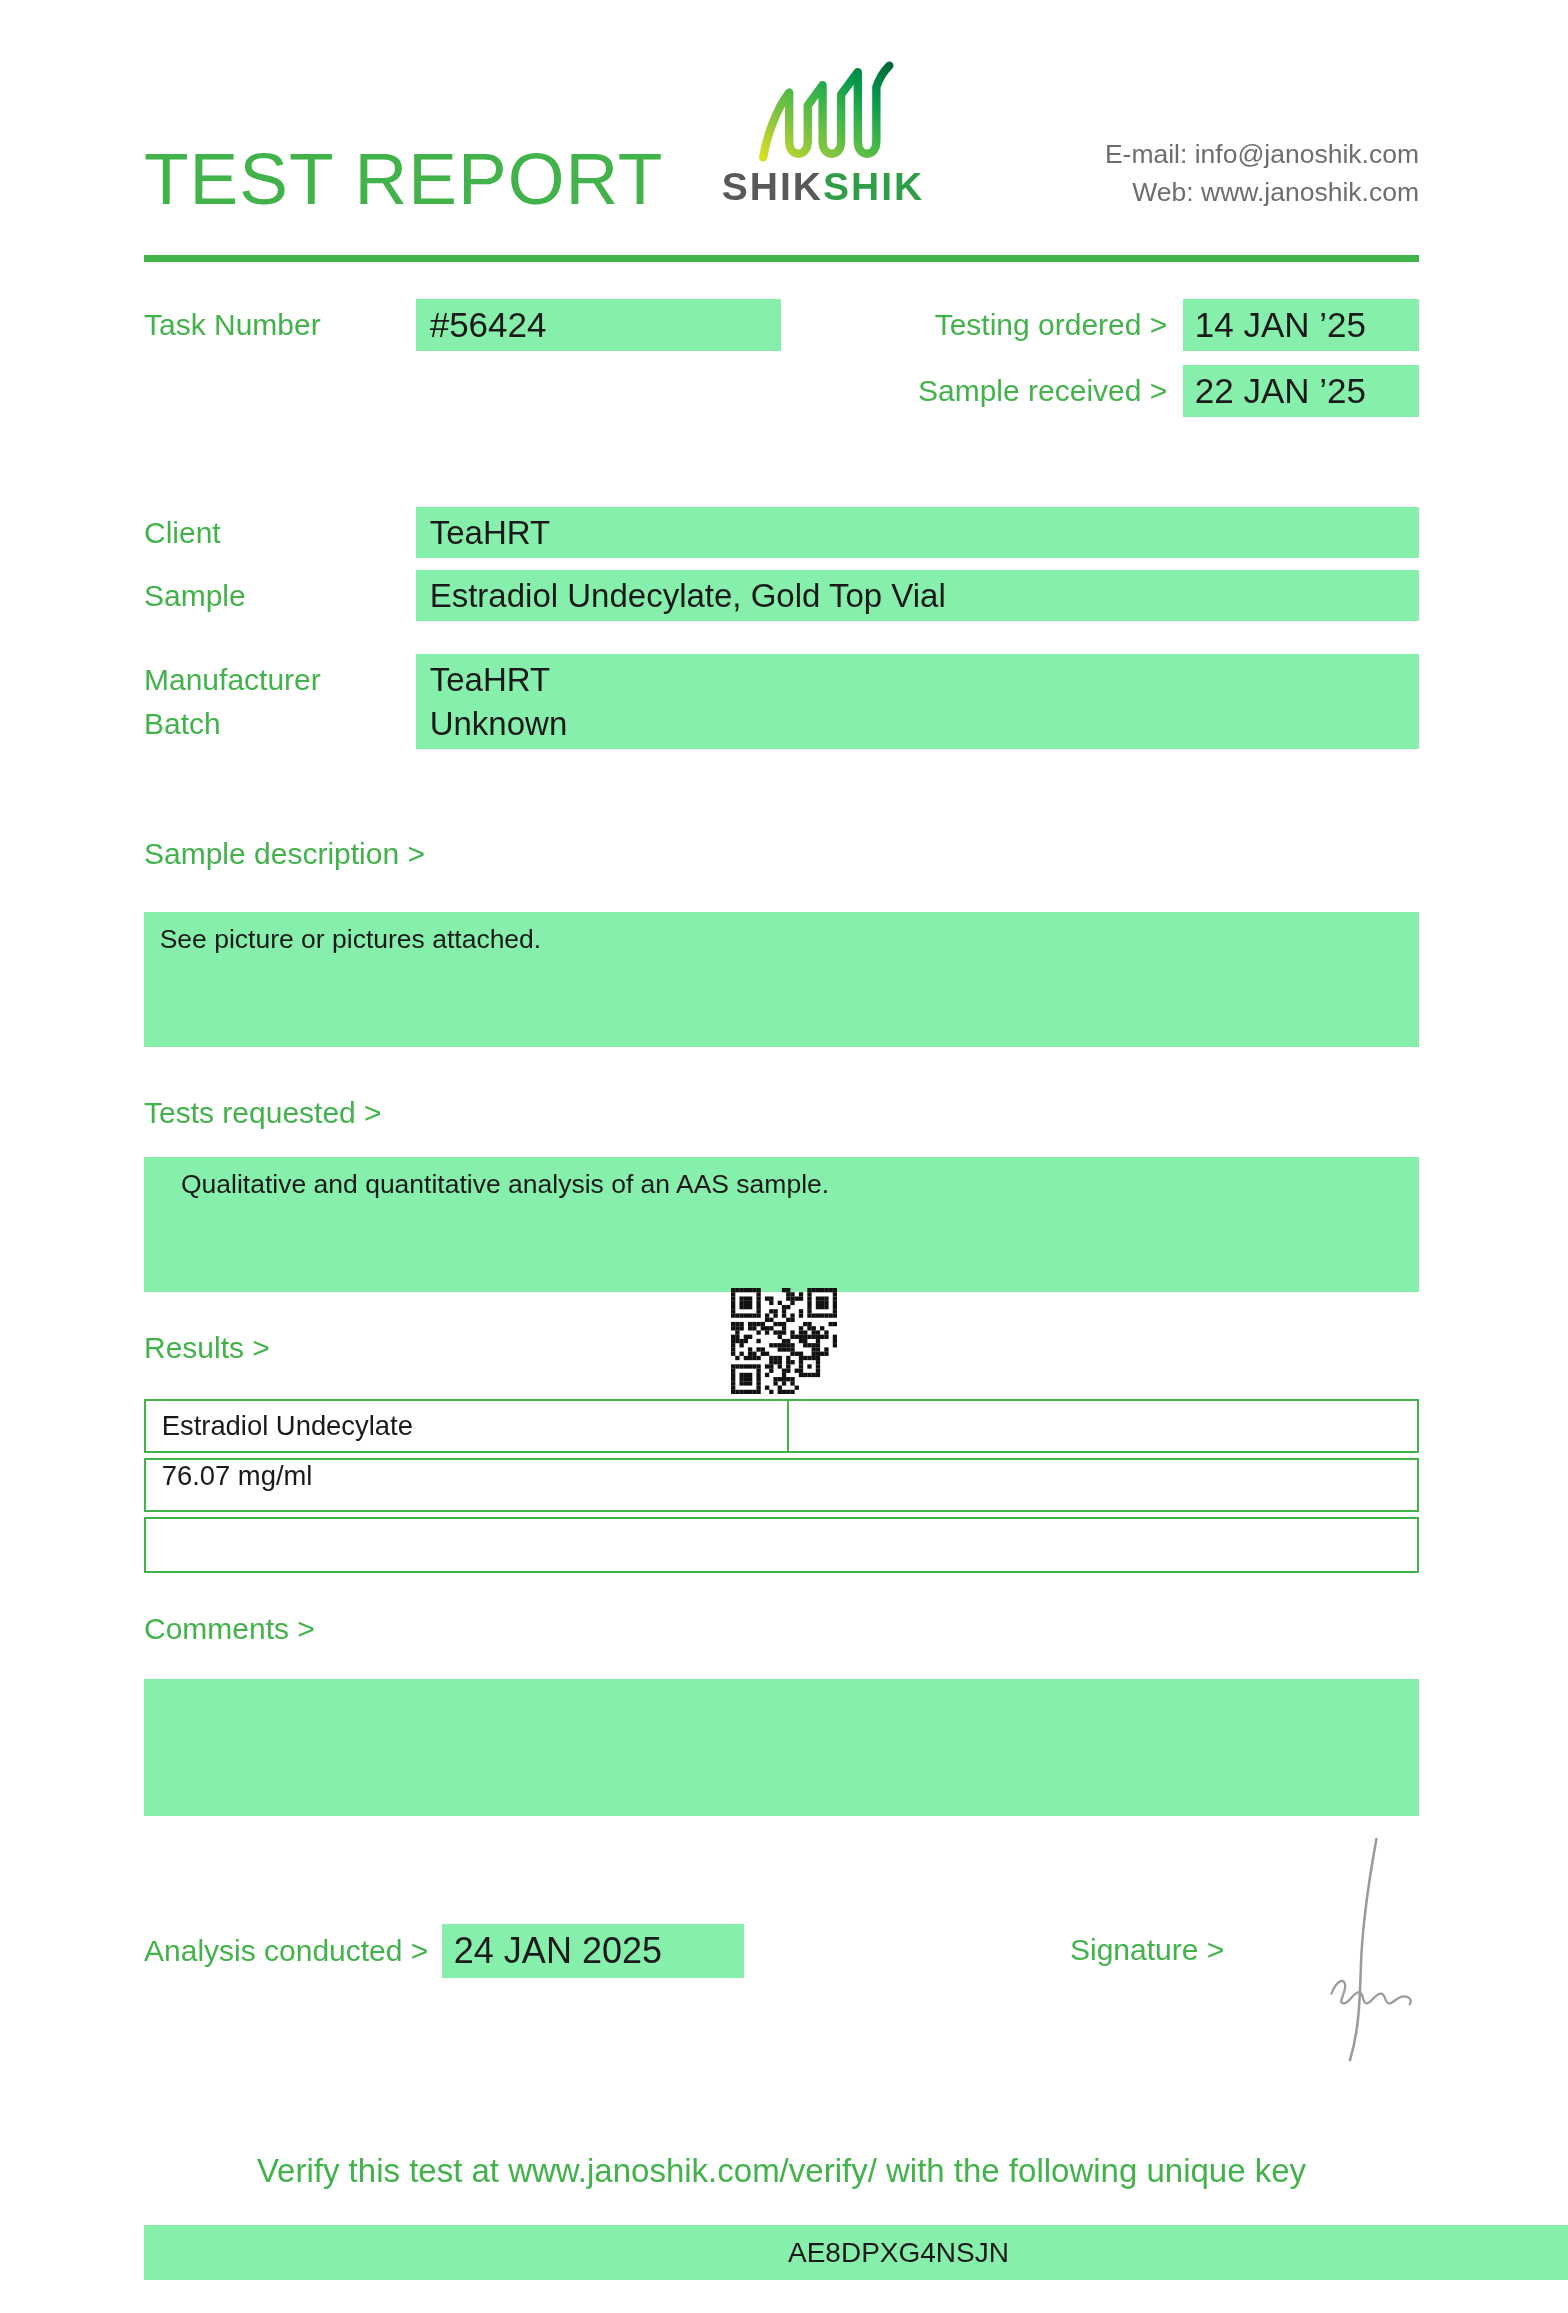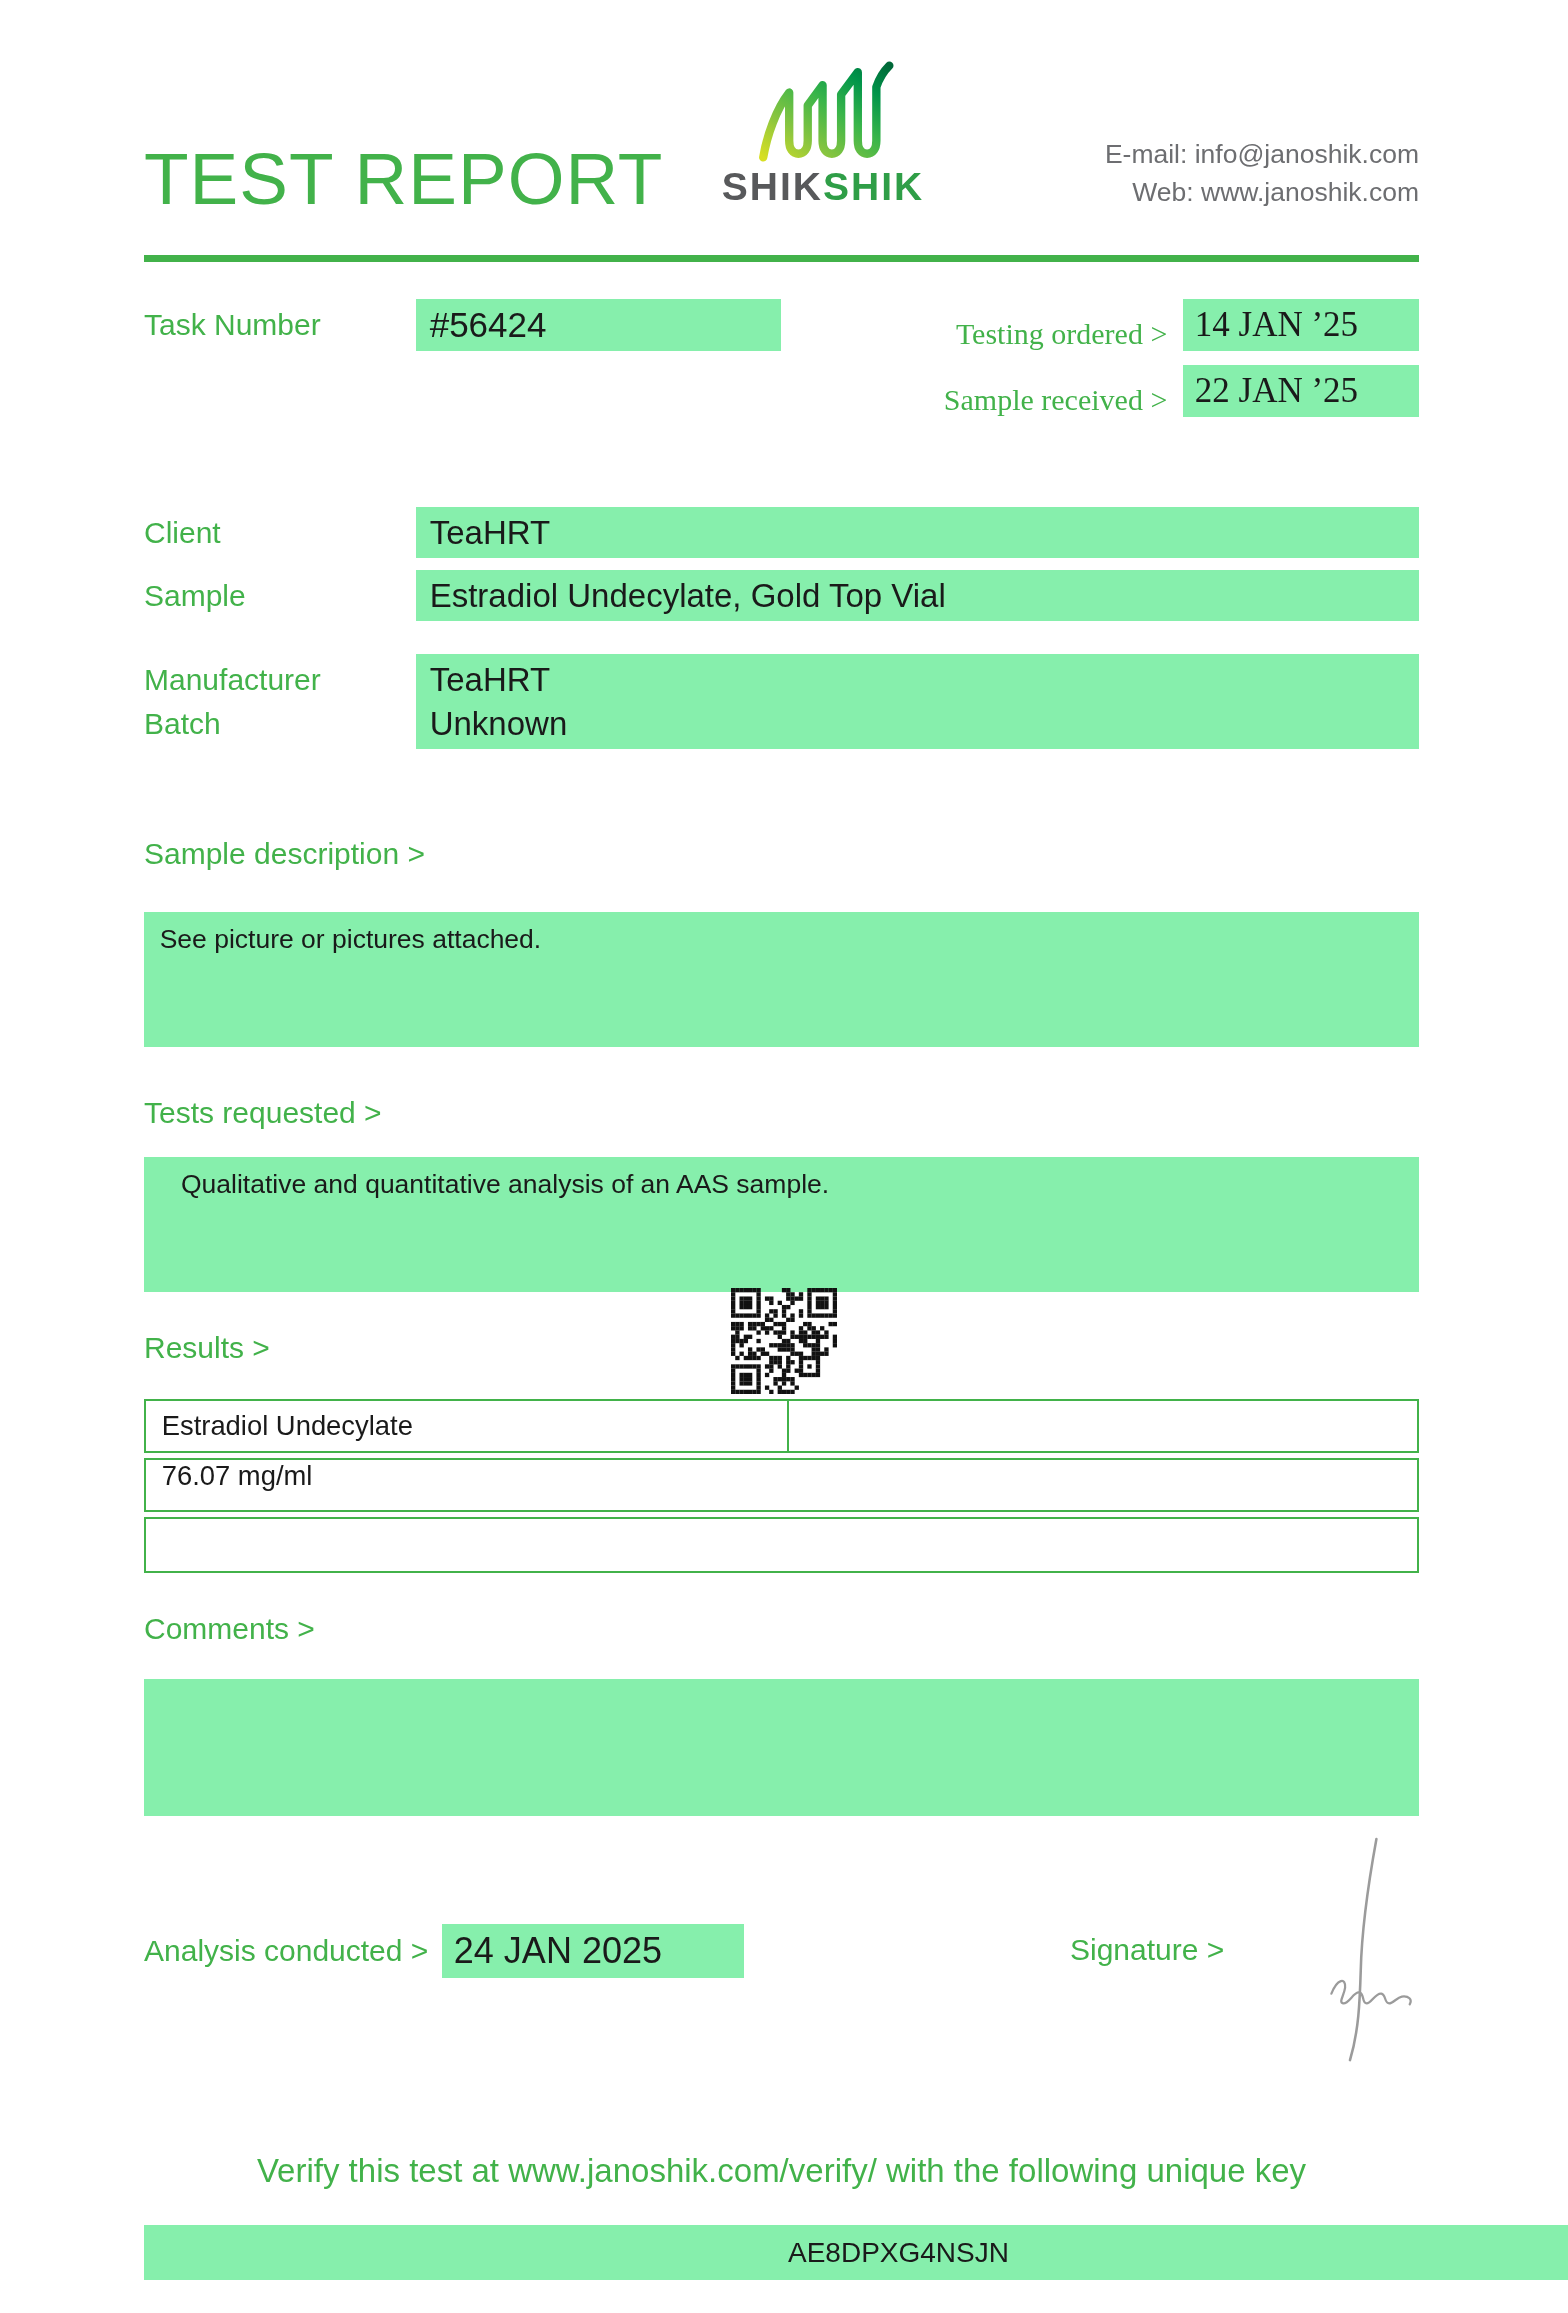--- a/index.html
+++ b/index.html
@@ -24,7 +24,7 @@
   .task-row{position:absolute;left:144px;top:299px;height:52px;display:flex;align-items:center;}
   .task-label{width:272px;}
   .task-value-box{width:365px;height:52px;line-height:52px;padding-left:13.7px;box-sizing:border-box;font-size:35px;}
-  .date-row{position:absolute;right:149px;height:52px;display:flex;align-items:flex-end;font-family:Liberation Serif, serif;}
+  .date-row{position:absolute;right:149px;height:52px;display:flex;align-items:center;}
   .date-row.r1{top:299px;} .date-row.r2{top:365px;}
   .date-label{margin-right:15.7px;white-space:nowrap;}
   .date-box{width:236px;height:52px;line-height:52px;padding-left:11.8px;box-sizing:border-box;font-size:35px;white-space:nowrap;}

